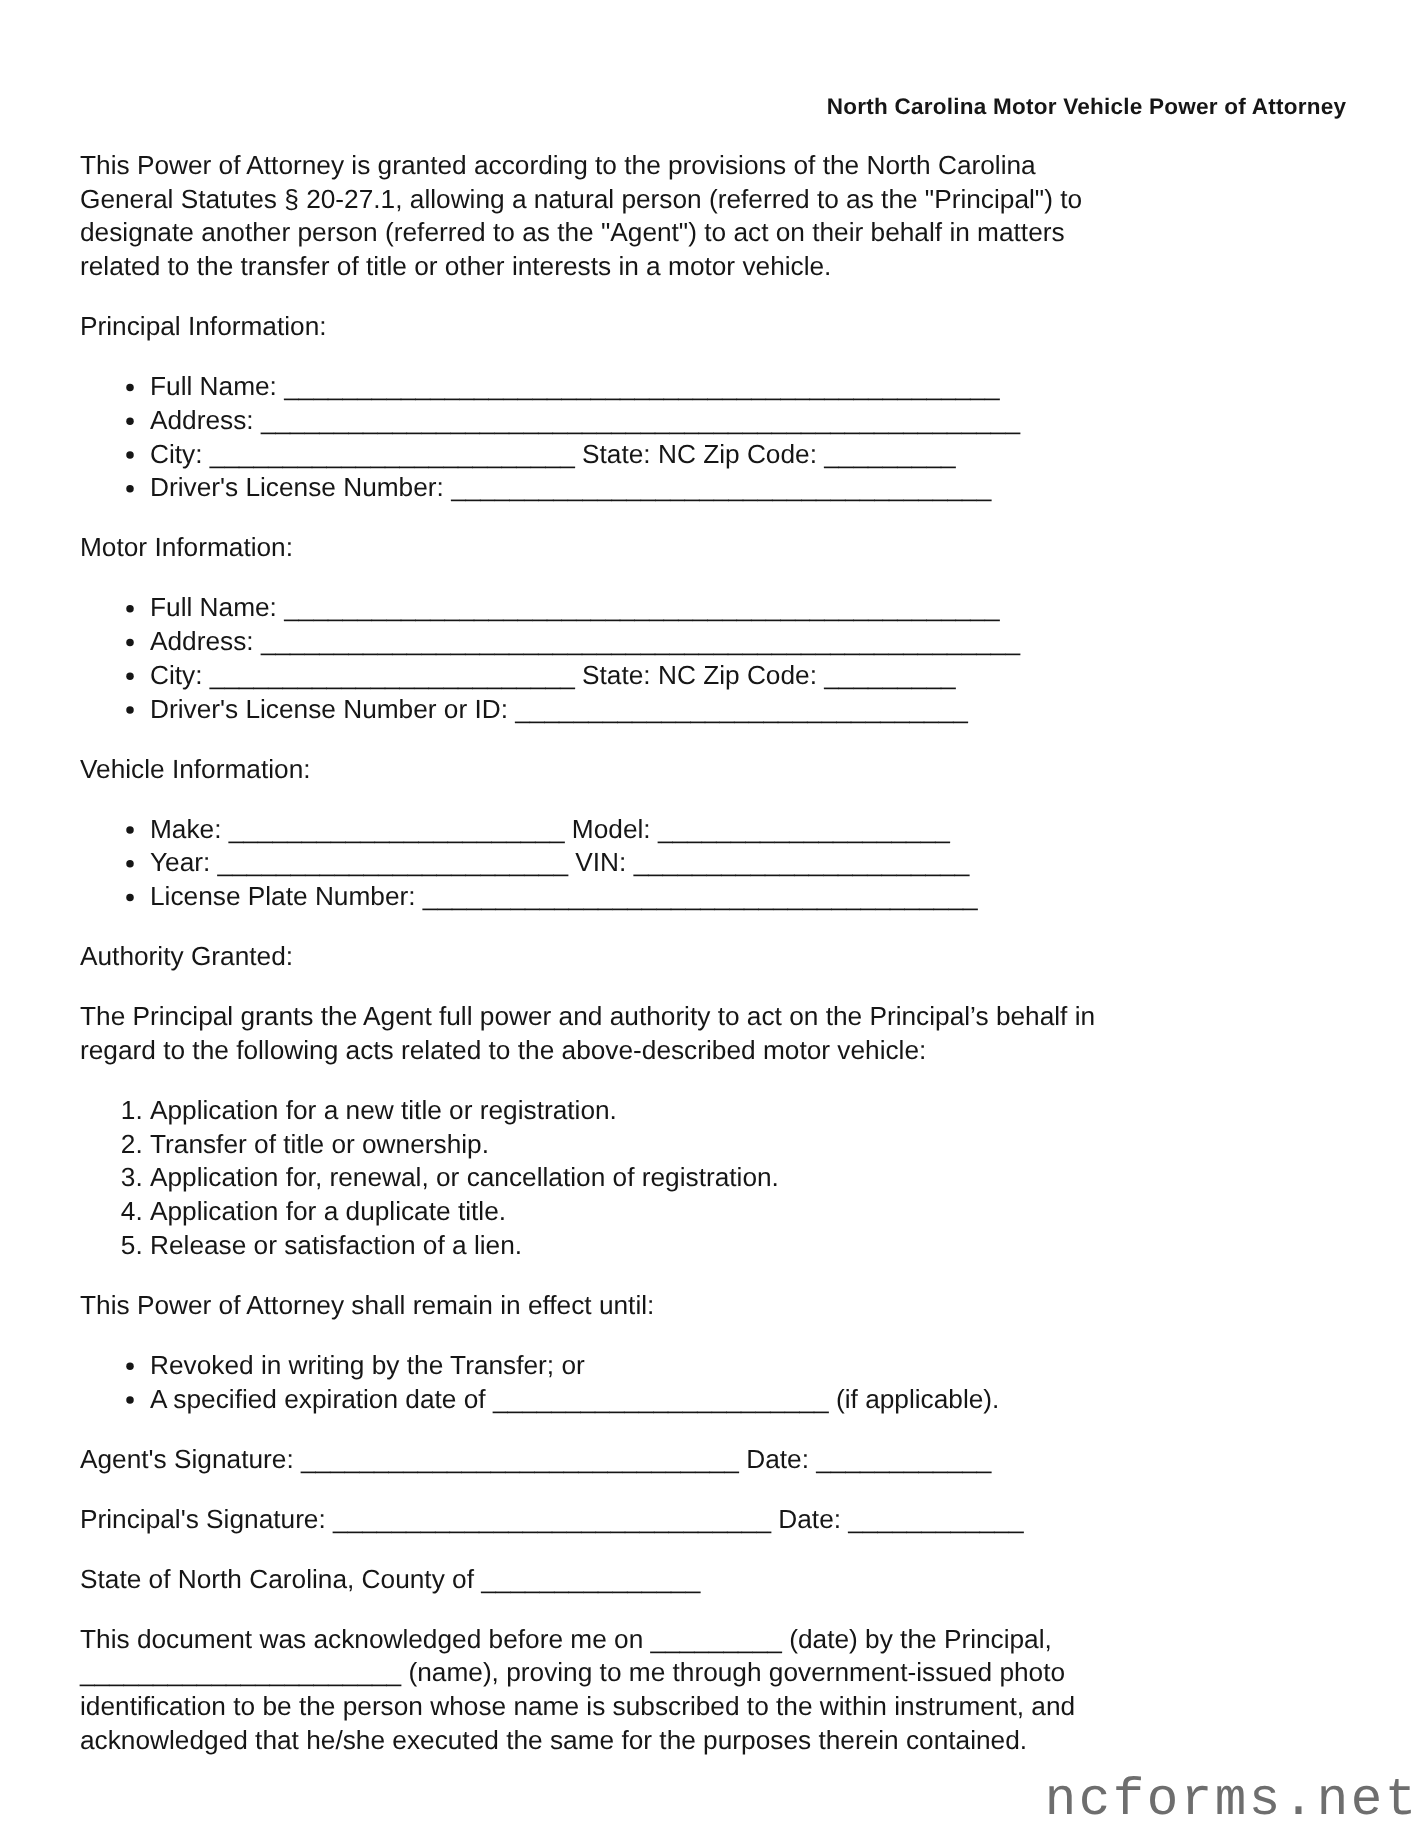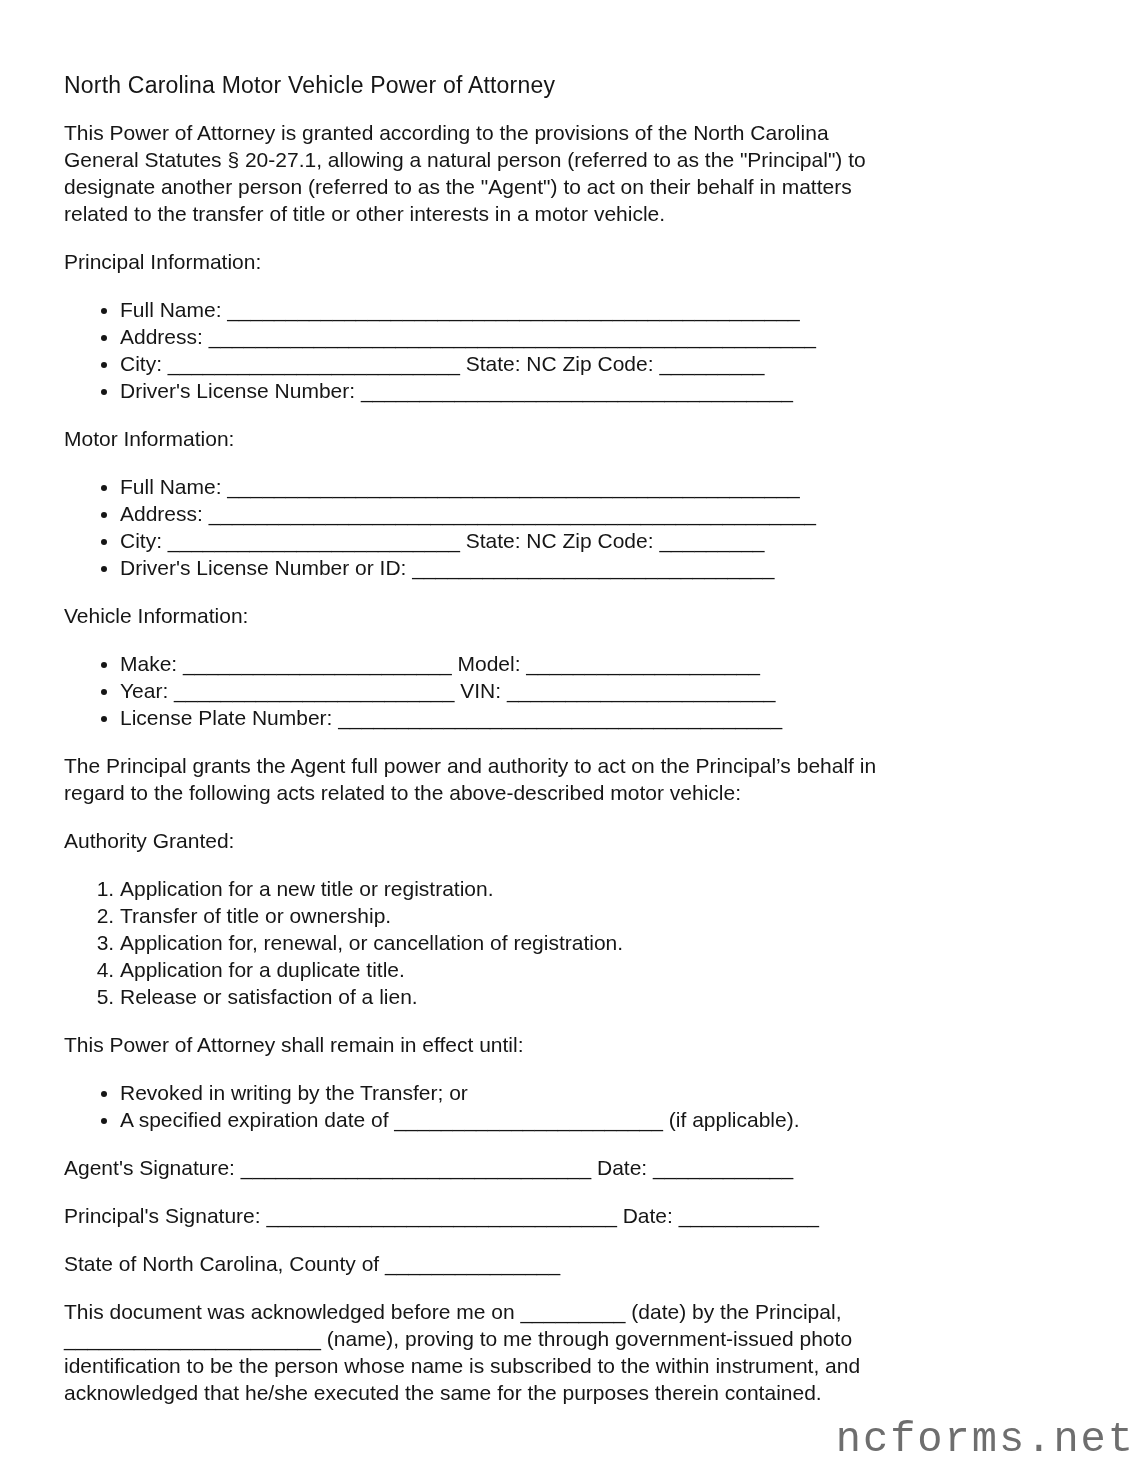--- a/index.html
+++ b/index.html
@@ -25,11 +25,12 @@
     padding: 70px 64px 0 64px;
   }
   h1.doc-title {
-    font-size: 23px;
+    font-size: 18px;
     line-height: 30px;
-    font-weight: normal;
+    font-weight: bold;
     margin: 0 0 19px 0;
     letter-spacing: 0.2px;
+    text-align: right;
   }
   p.block {
     margin: 0 0 21px 0;

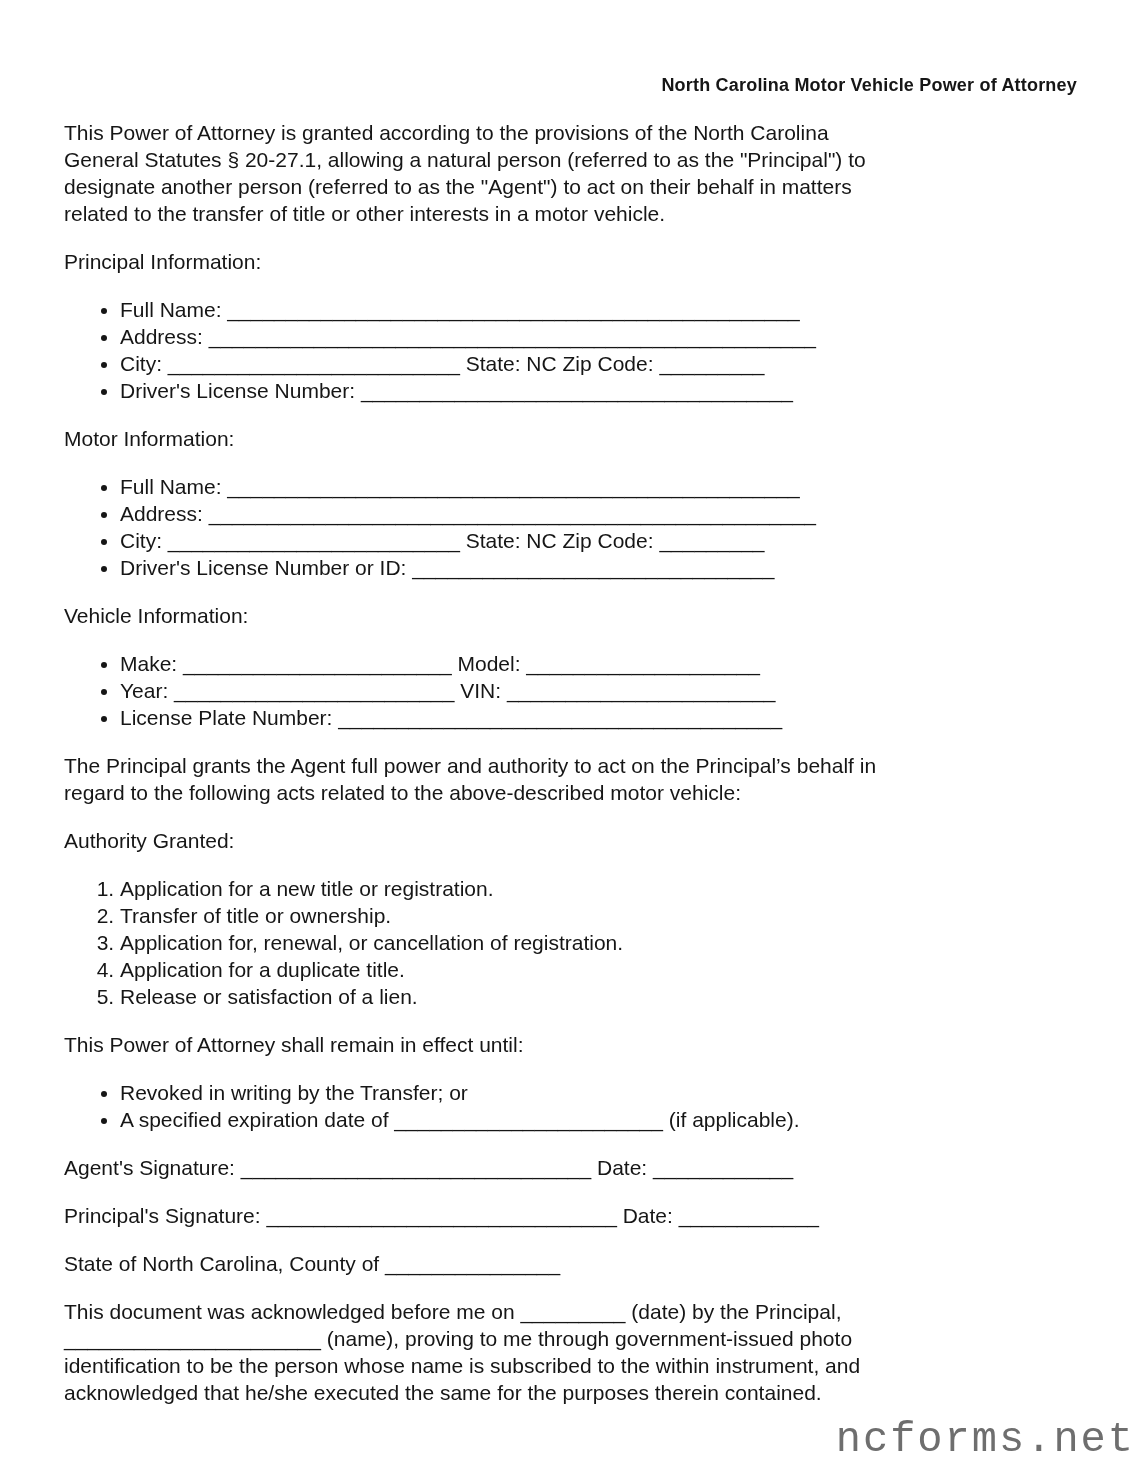--- a/index.html
+++ b/index.html
@@ -99,10 +99,10 @@
     <li>License Plate Number: ______________________________________</li>
   </ul>
 
+  <p class="block">Authority Granted:</p>
+
   <p class="block multiline">The Principal grants the Agent full power and authority to act on the Principal’s behalf in
 regard to the following acts related to the above-described motor vehicle:</p>
-
-  <p class="block">Authority Granted:</p>
 
   <ol class="doc-list">
     <li>Application for a new title or registration.</li>

